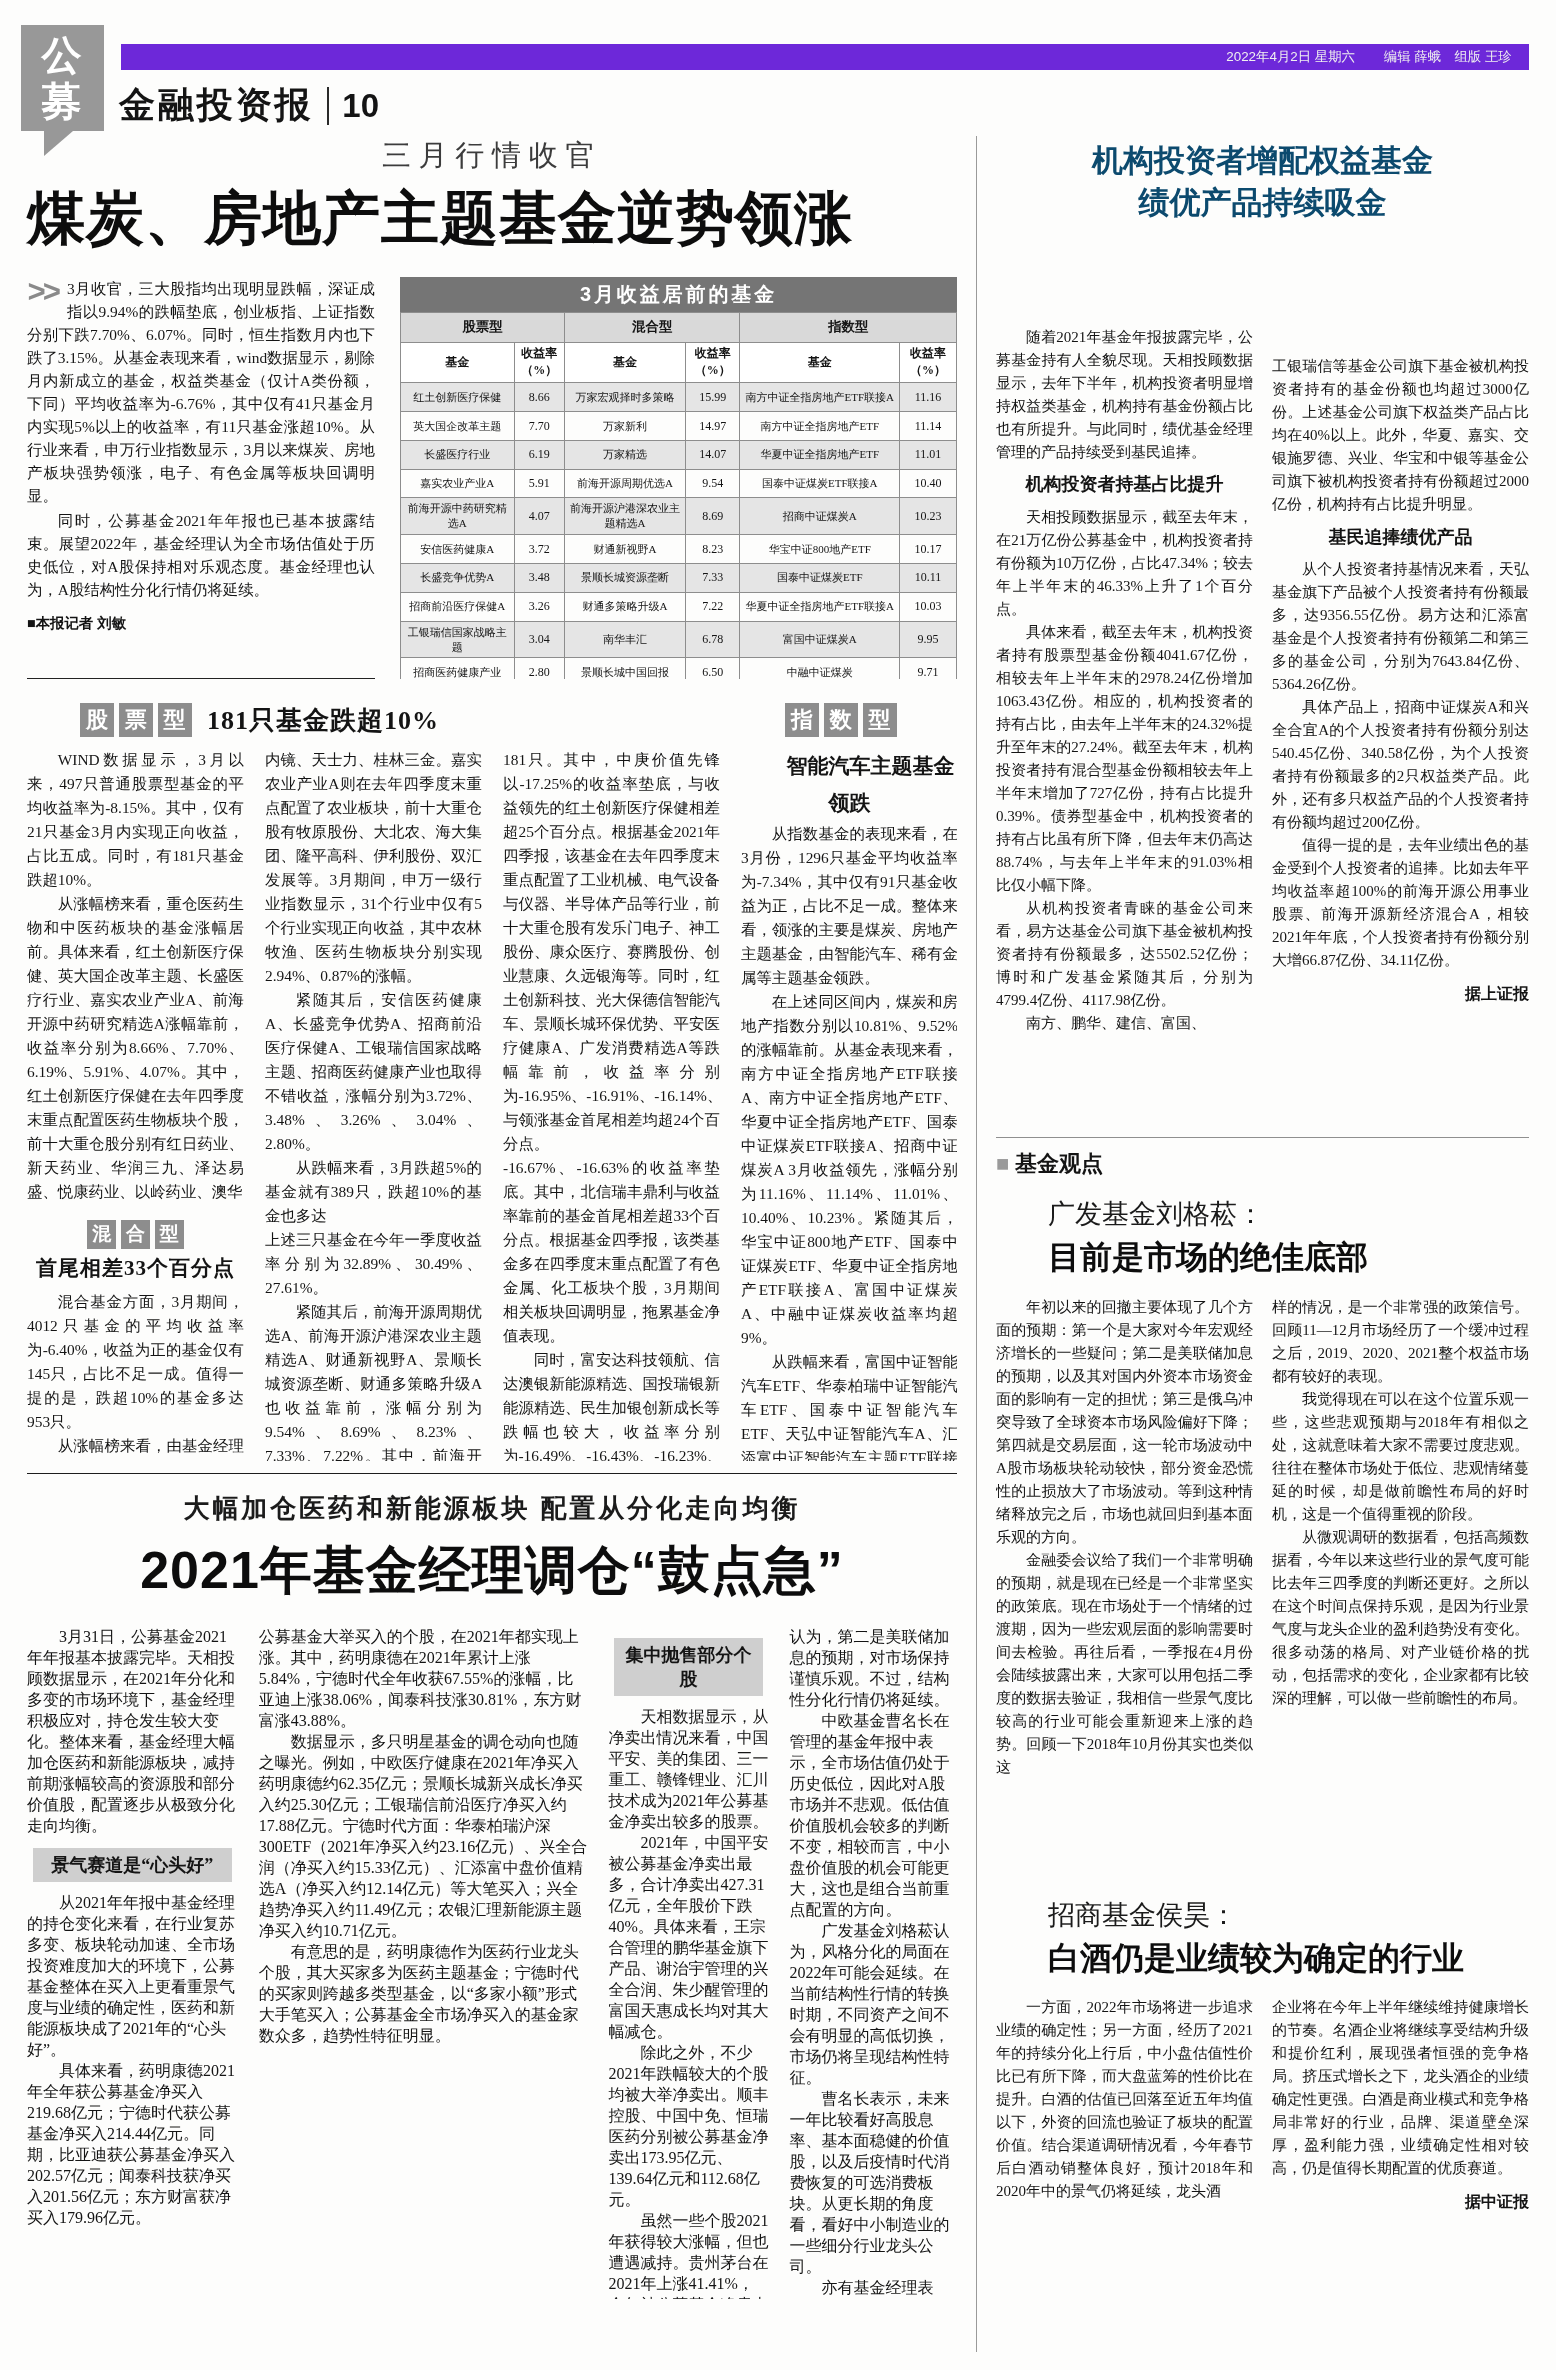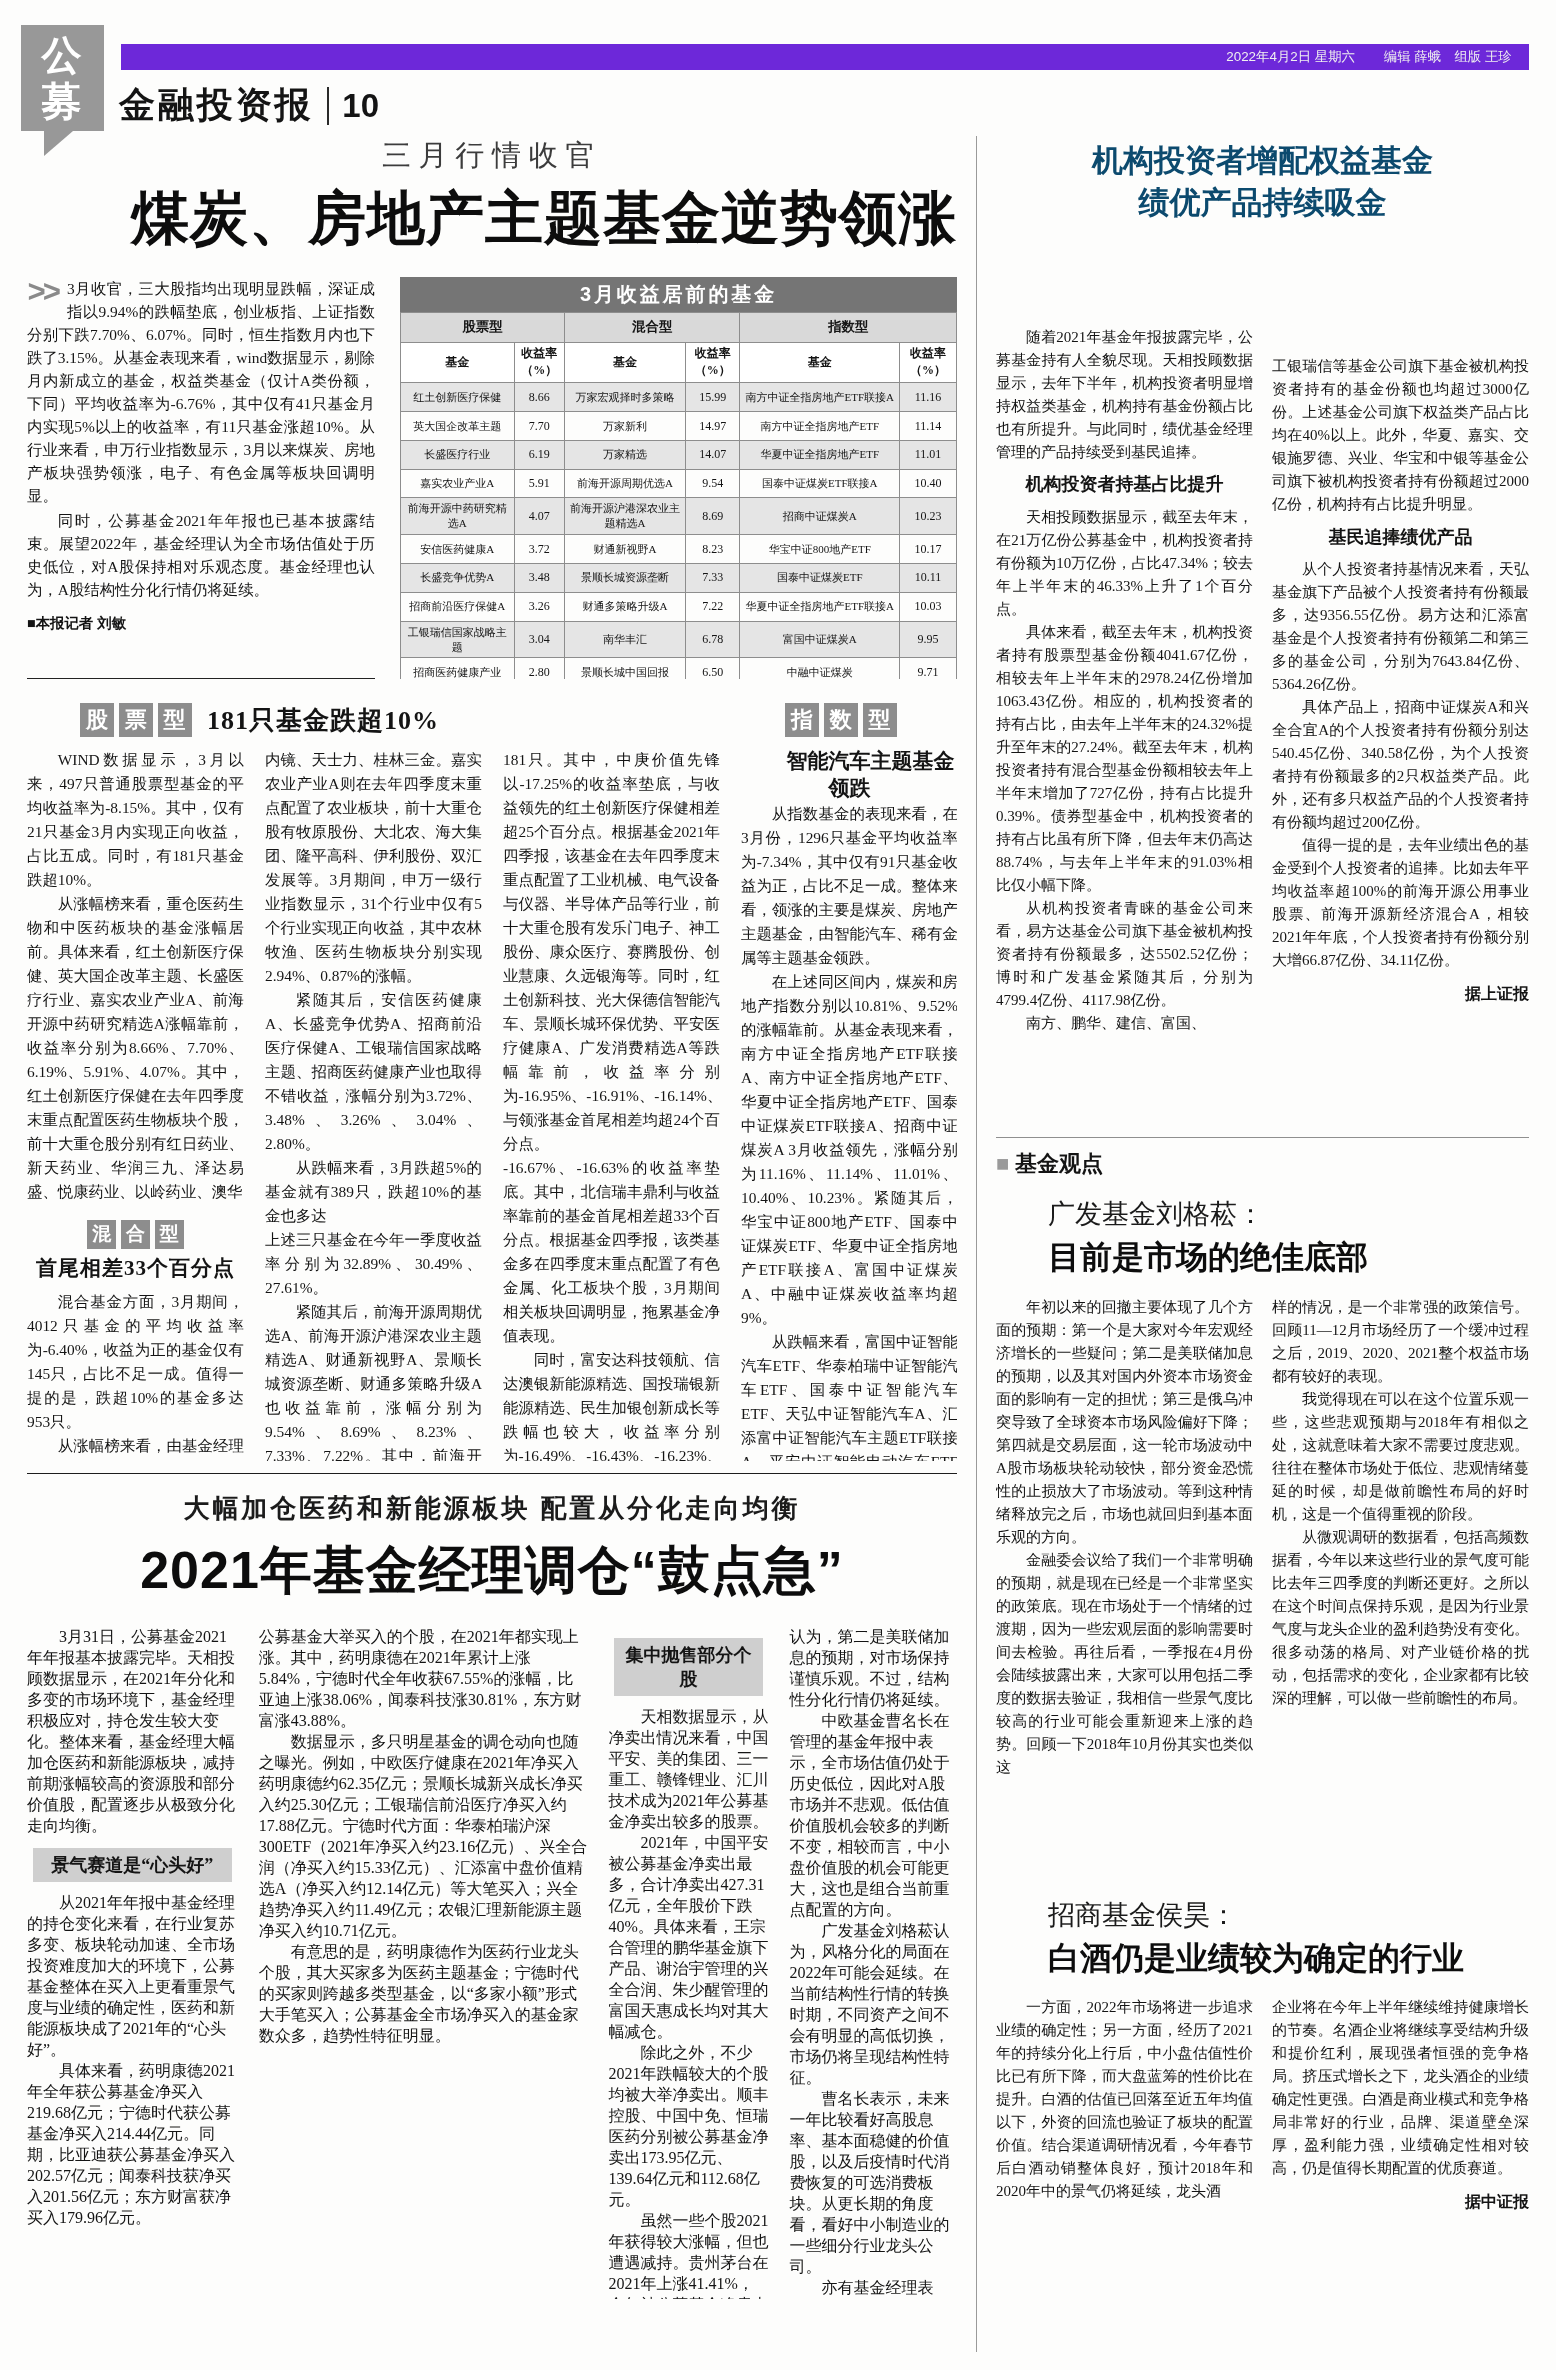--- a/index.html
+++ b/index.html
@@ -18,7 +18,7 @@
   .right-zone{flex:1;border-left:1px solid #9a9a9a;margin-left:19px;padding-left:19px;overflow:hidden;}
   
   .lead-kicker{text-align:center;font-family:"Liberation Sans",sans-serif;font-size:29px;color:#3c3c3c;letter-spacing:7.7px;}
-  .lead-headline{text-align:right;font-family:"Liberation Sans",sans-serif;font-weight:900;font-size:58px;letter-spacing:1px;margin:3.8px 0 19px;color:#0d0d0d;}
+  .lead-headline{text-align:left;font-family:"Liberation Sans",sans-serif;font-weight:900;font-size:58px;letter-spacing:1px;margin:3.8px 0 19px;color:#0d0d0d;}
   .lead-body{display:flex;gap:25px;height:402px;overflow:hidden;}
   .lead-intro{width:348px;flex:none;font-size:15.4px;line-height:23px;text-align:justify;border-bottom:1.9px solid #222;box-sizing:border-box;}
   .lead-intro p{margin:0 0 1.9px;}

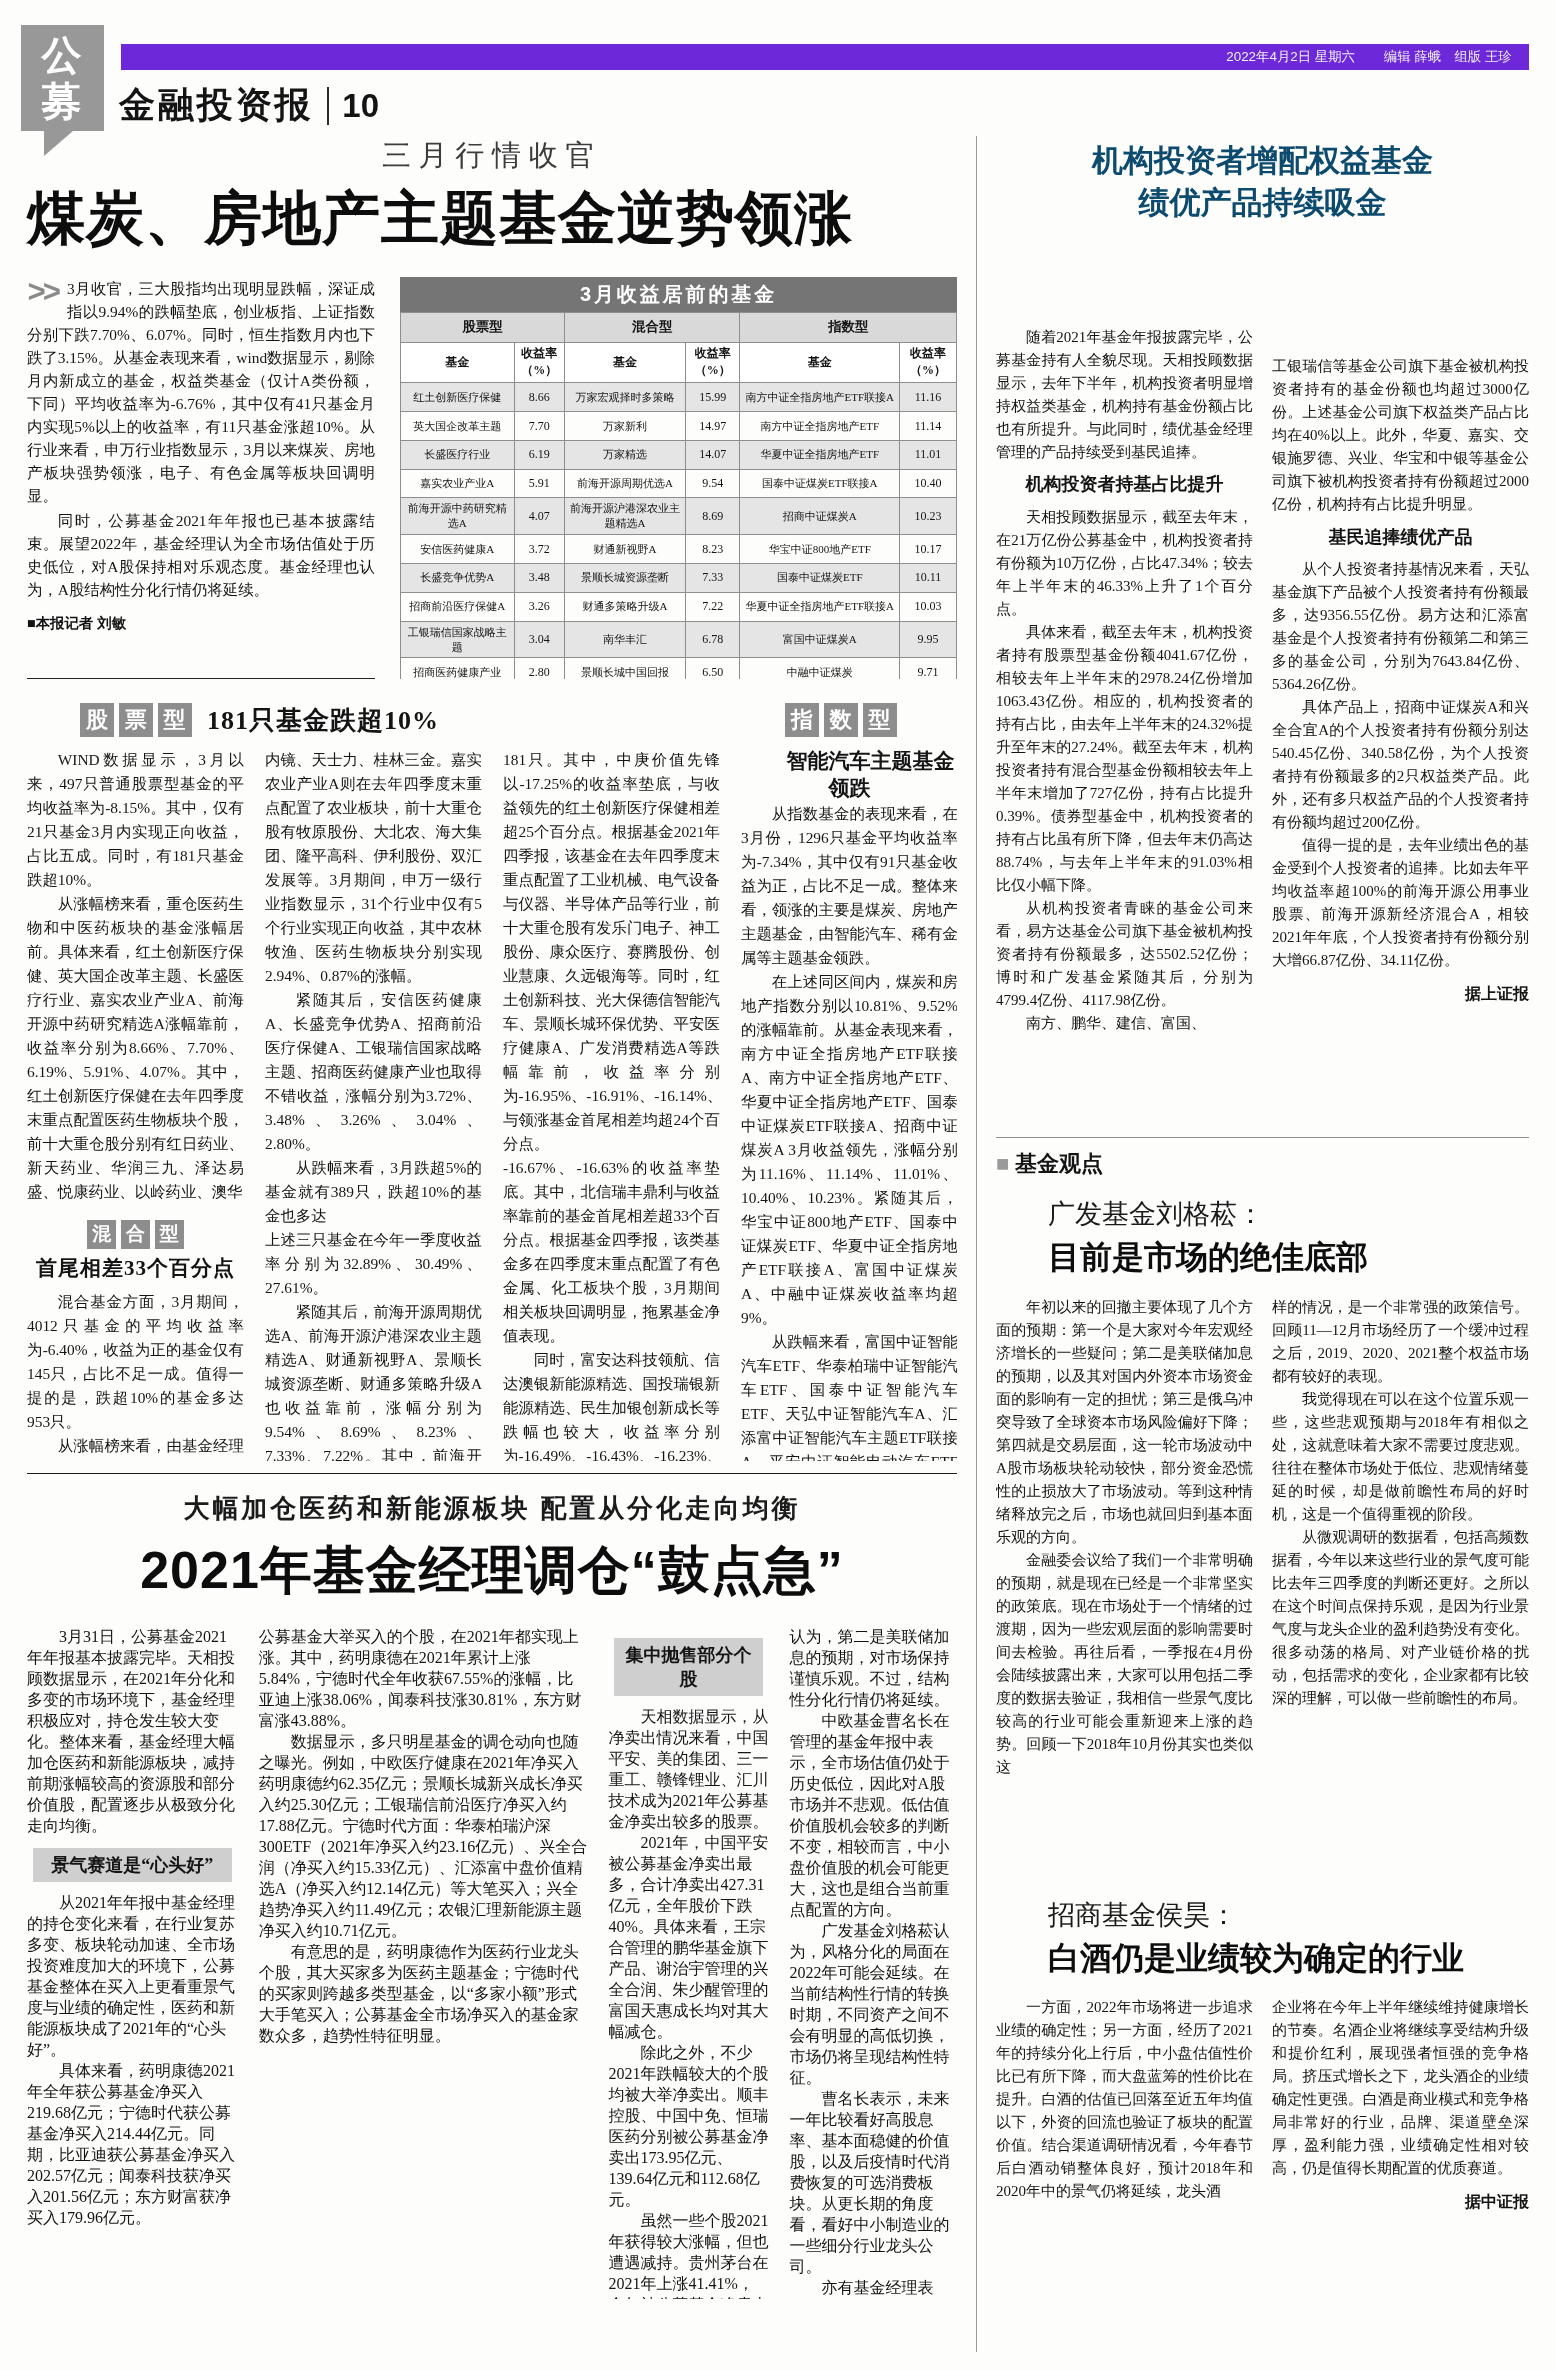--- a/index.html
+++ b/index.html
@@ -48,7 +48,7 @@
   .cols4 .col{width:217px;flex:none;font-size:15.4px;line-height:24px;text-align:justify;overflow:hidden;}
   .col p{margin:0;text-indent:2em;}
   .col p.ni{text-indent:0;}
-  .col4-headline{font-weight:900;font-size:21px;text-align:center;margin:1.9px 0 9.6px;line-height:27px;text-indent:0;}
+  .col4-headline{font-weight:900;font-size:21px;text-align:center;margin:1.9px 0 9.6px;line-height:37px;text-indent:0;}
   .mixed-header{margin:15.4px 0 9.6px;text-align:center;}
   .mixed-header .badge span{width:29px;height:29px;font-size:19px;}
   .mixed-header .sec-headline{font-size:21px;display:block;margin-top:7.7px;}

